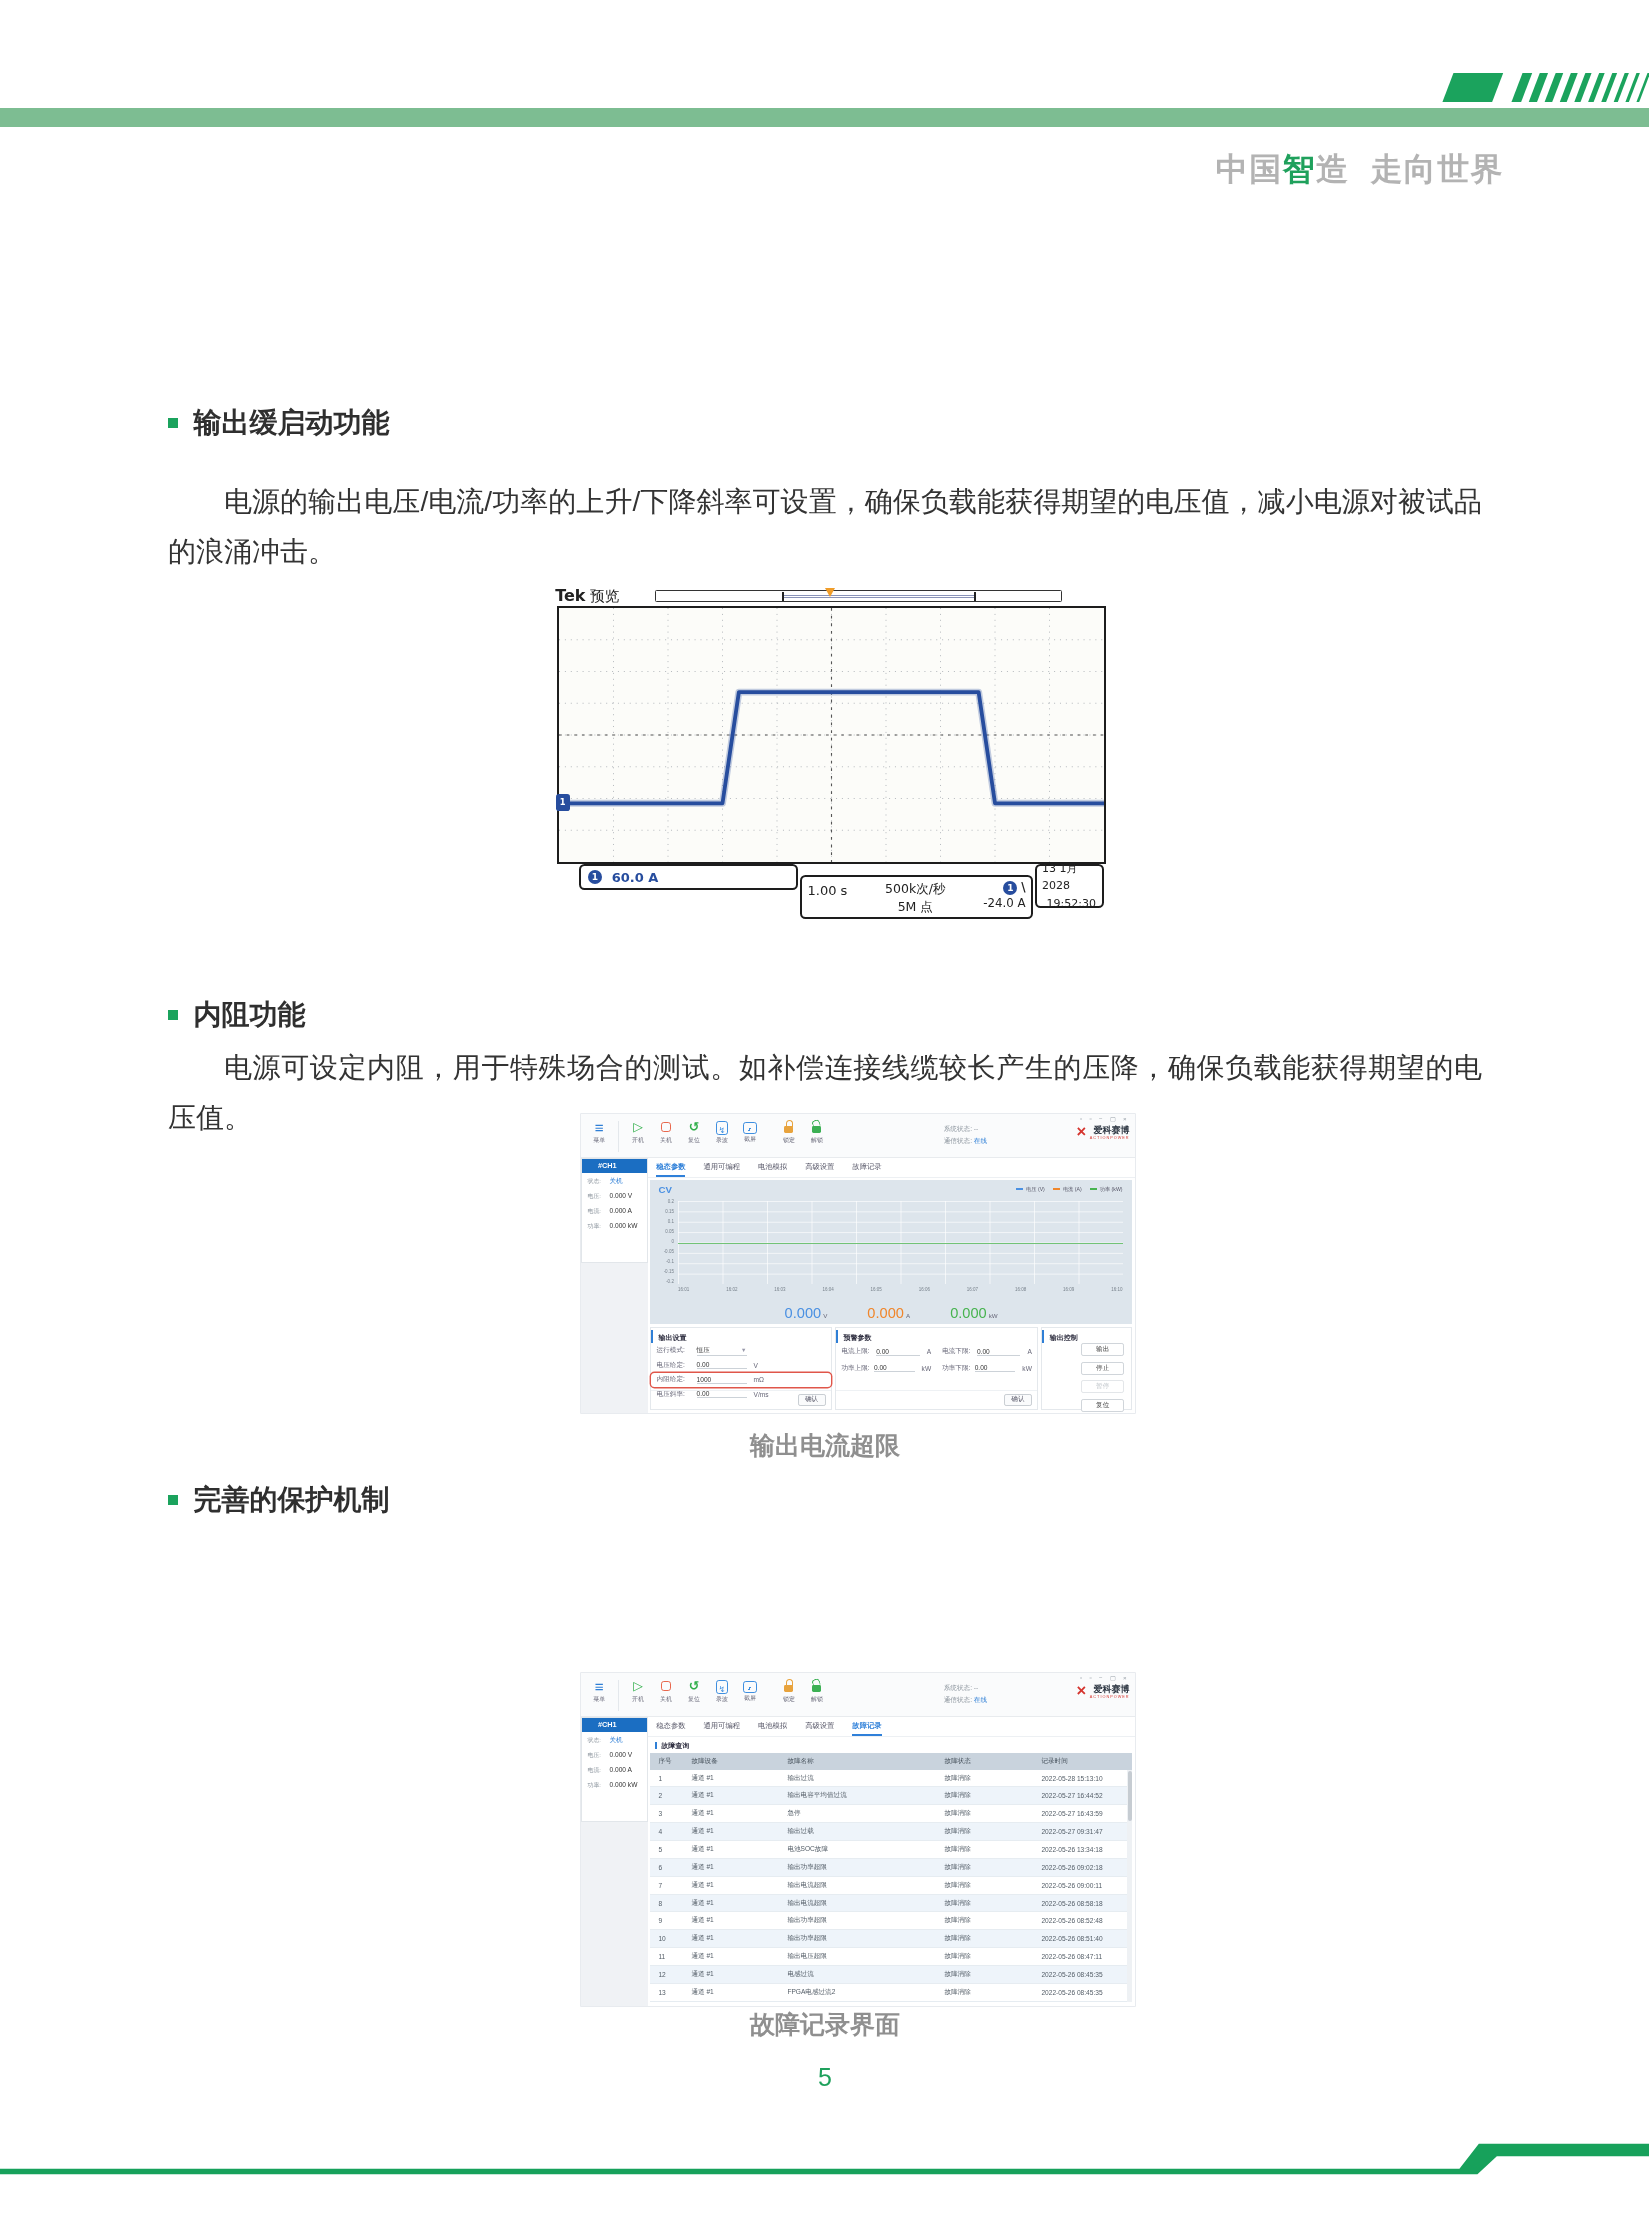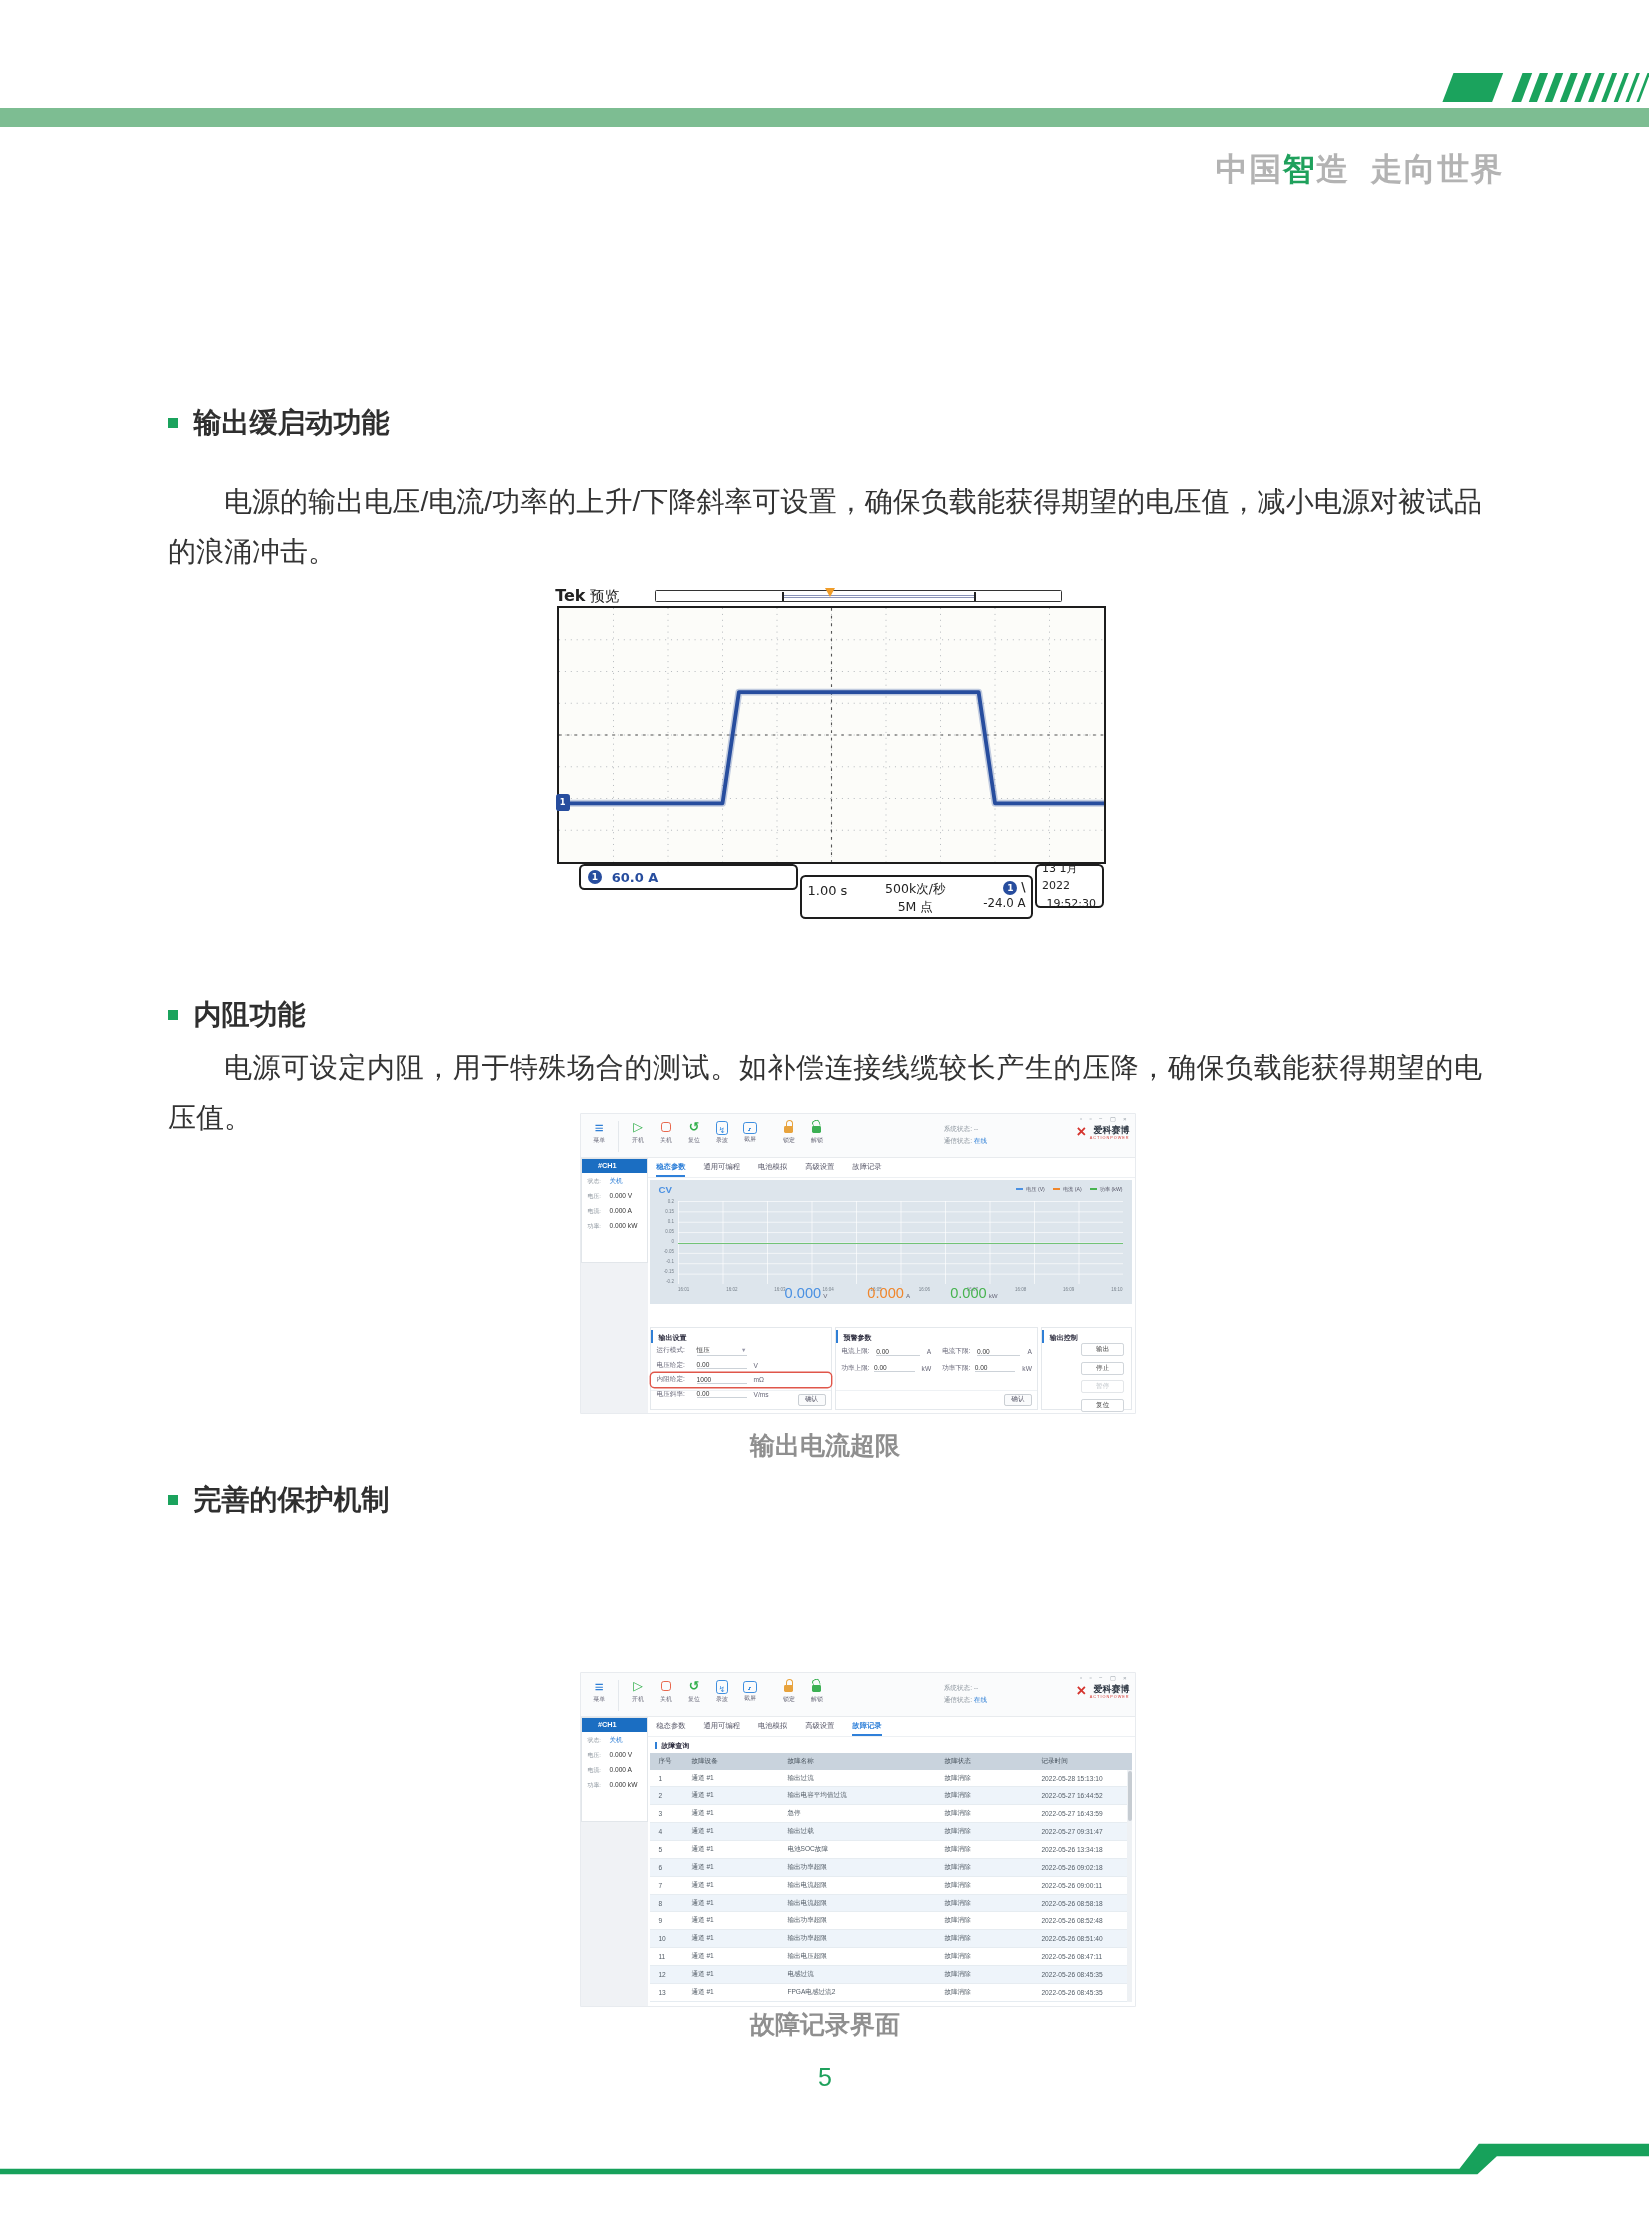--- a/index.html
+++ b/index.html
@@ -227,7 +227,7 @@
         </div>
       </div>
       <div class="sbox sb3">
-        <div>13 1月 2022</div>
+        <div>13 1月 2028</div>
         <div>19:52:30</div>
       </div>
     </div>

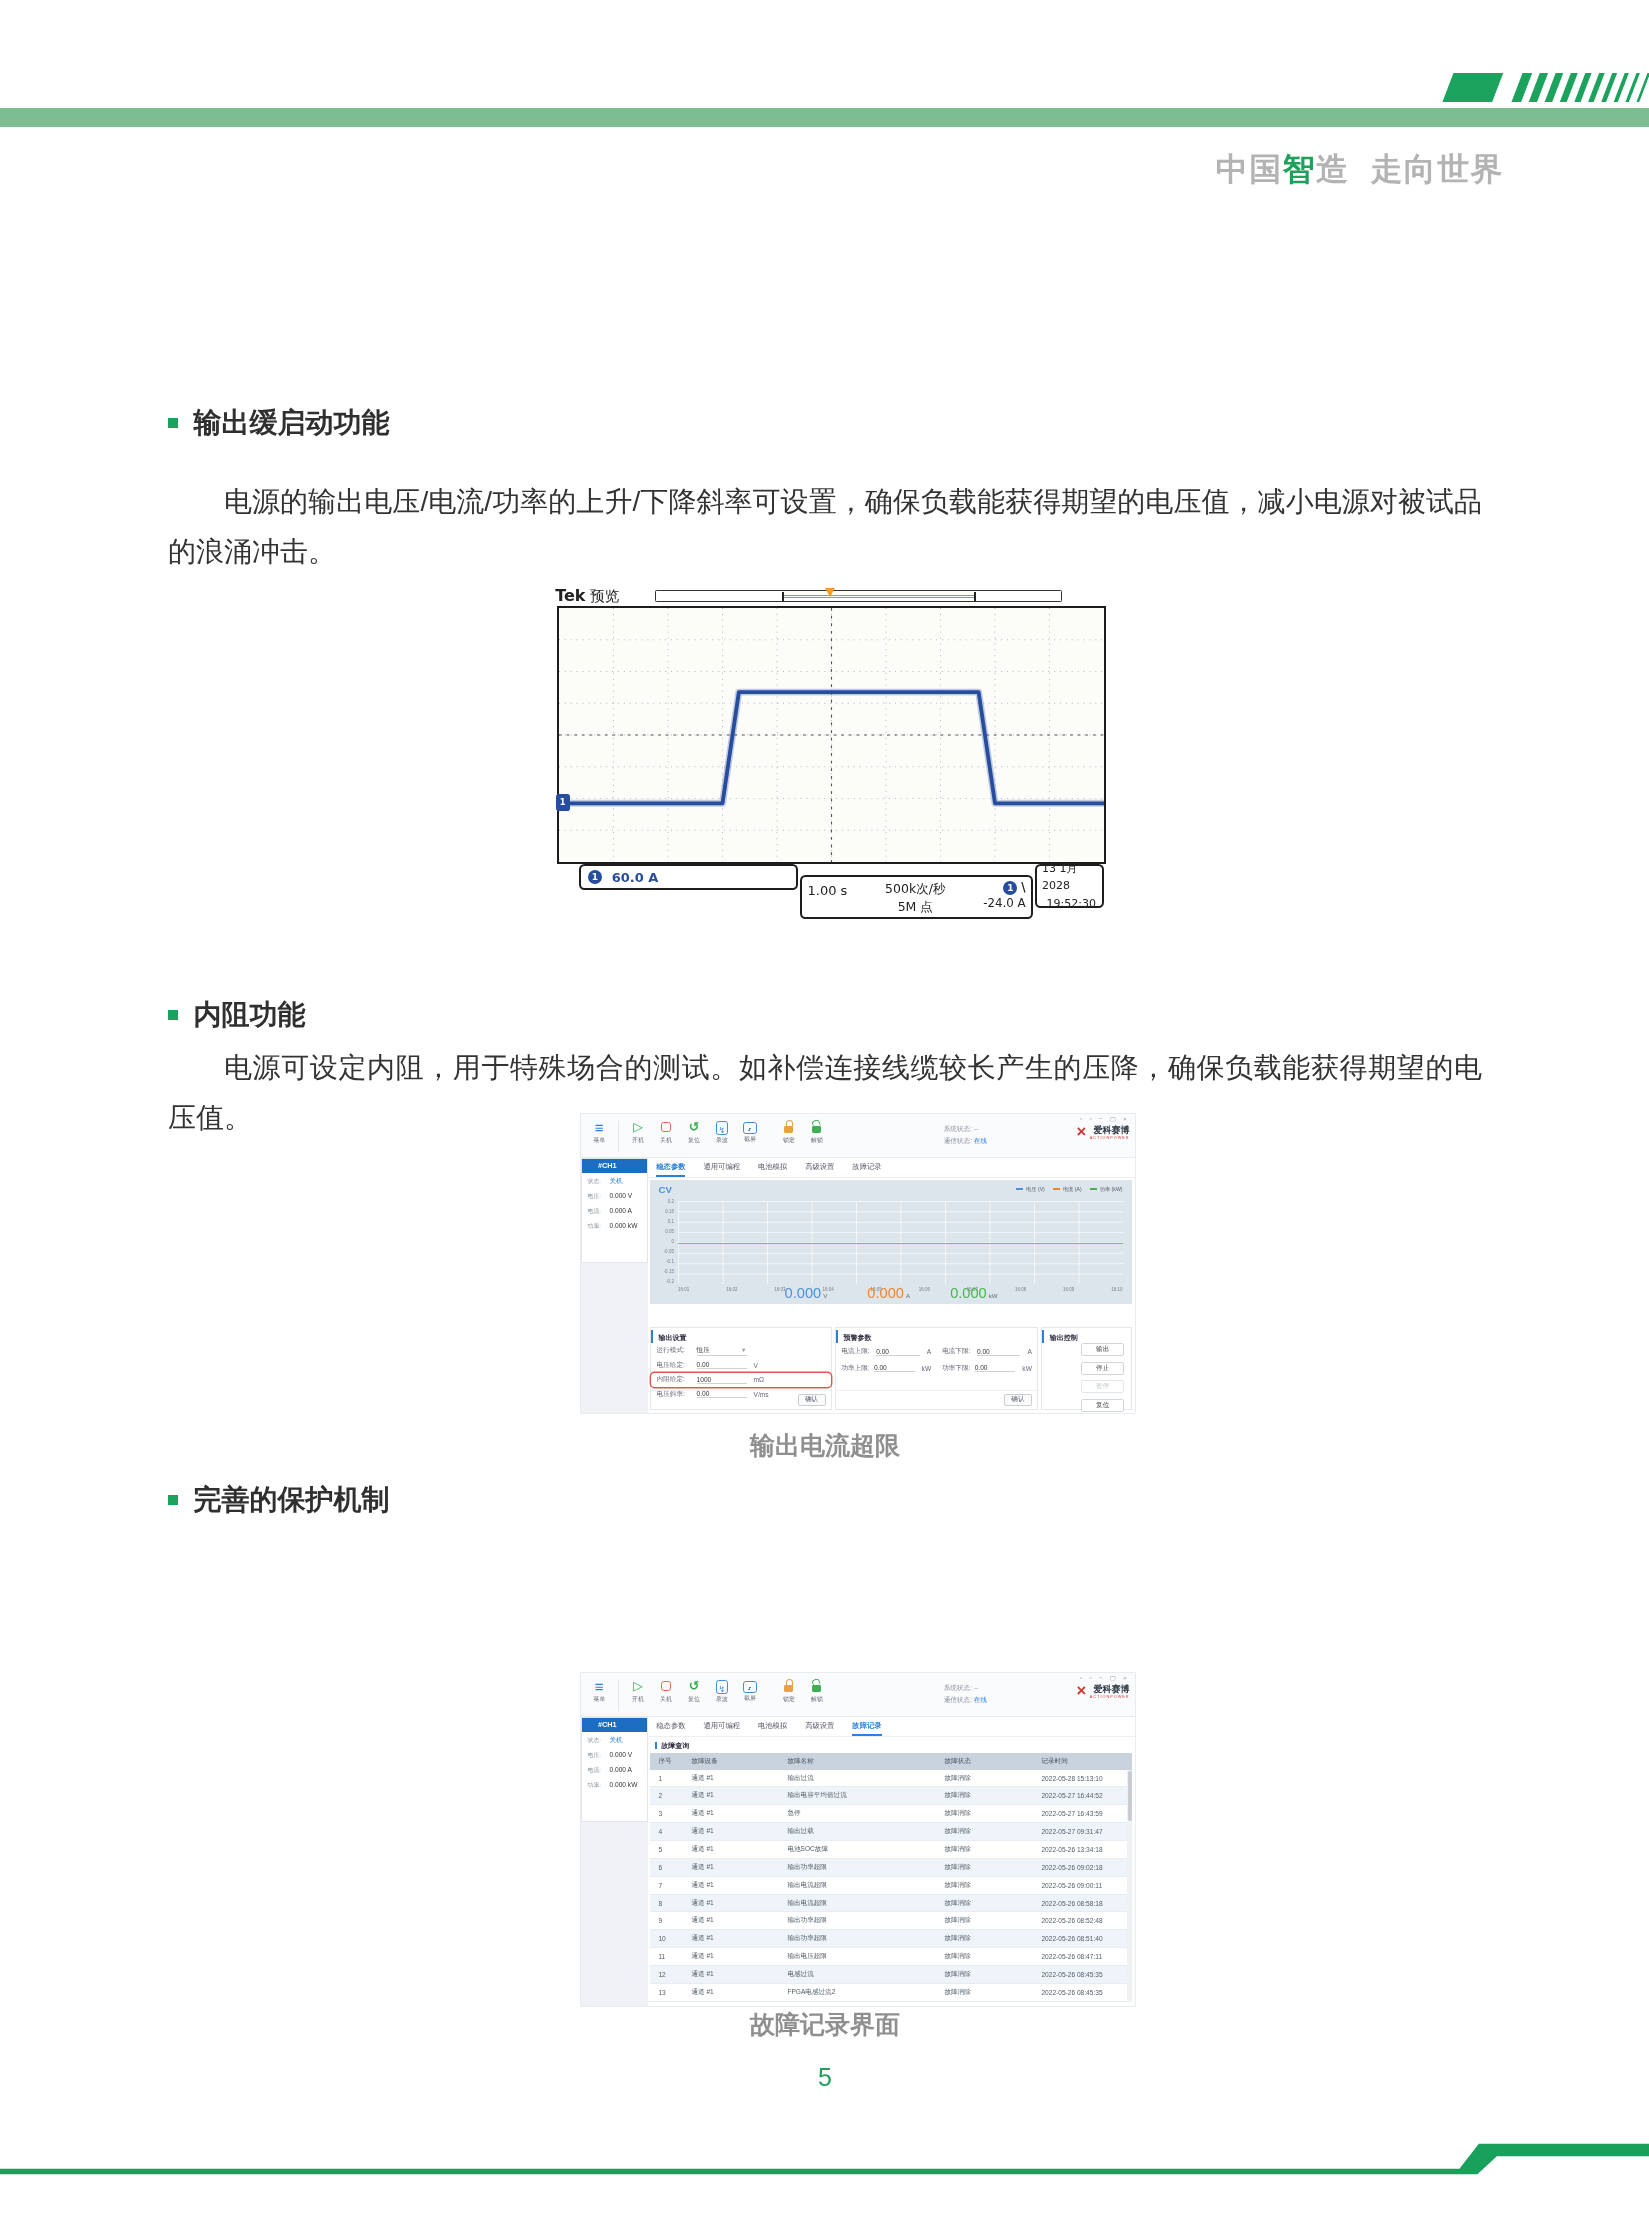--- a/index.html
+++ b/index.html
@@ -91,7 +91,7 @@
   .tab{font-size:7.3px;color:#556;height:19.4px;line-height:18px;box-sizing:border-box;cursor:default;}
   .tab.on{color:#2f80d9;font-weight:bold;border-bottom:2.1px solid #2f80d9;}
   
-  .chart{position:absolute;left:2.1px;top:22px;right:2.8px;height:124px;background:#dde5ec;}
+  .chart{position:absolute;left:2.1px;top:22px;right:2.8px;height:144px;background:#dde5ec;}
   .cv{position:absolute;left:8.3px;top:4.2px;font-size:9.7px;font-weight:bold;color:#4a90e2;}
   .legend{position:absolute;right:9.7px;top:5.5px;display:flex;gap:8.3px;}
   .litem{display:flex;align-items:center;gap:2.8px;font-size:5.2px;color:#556;}

